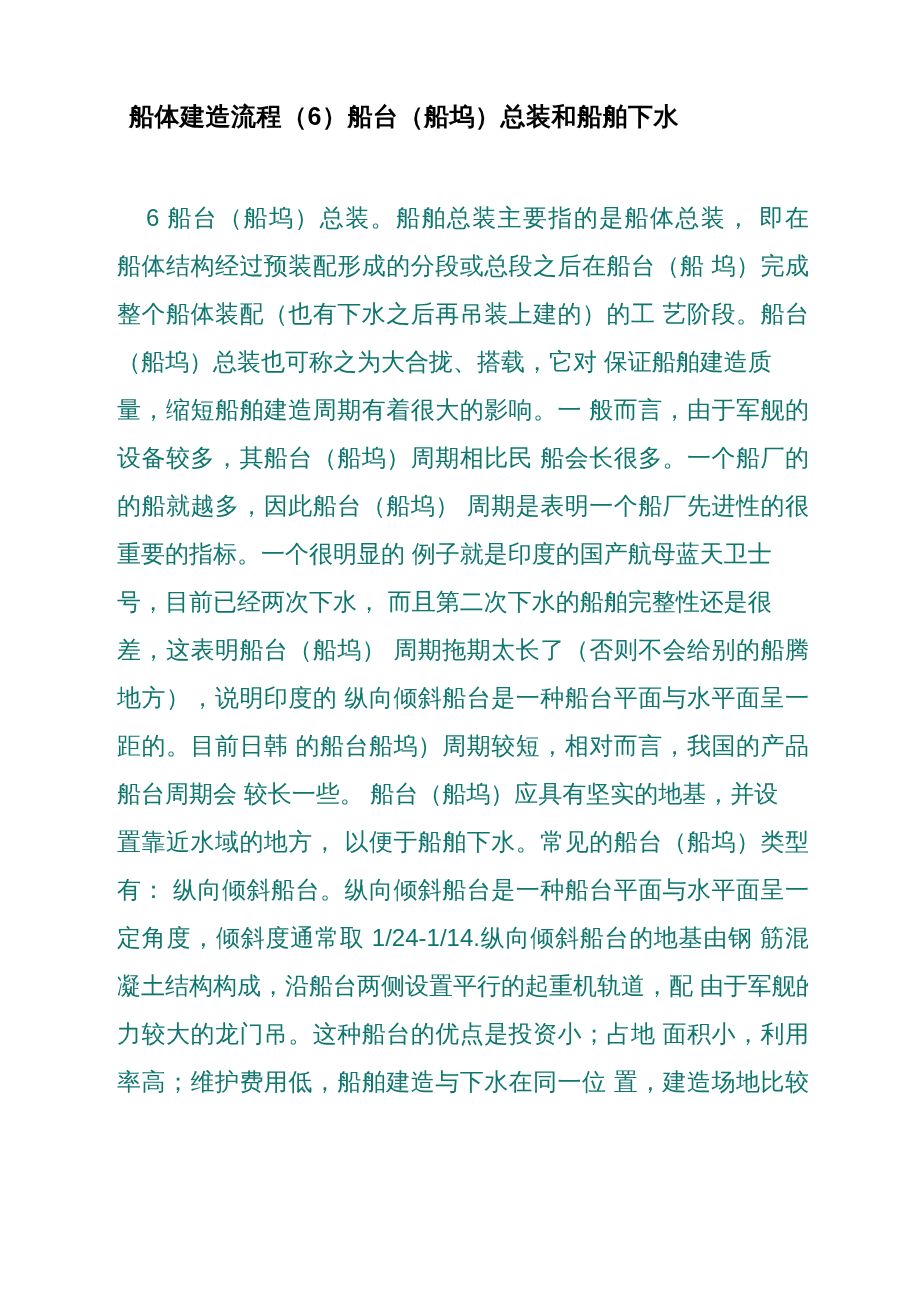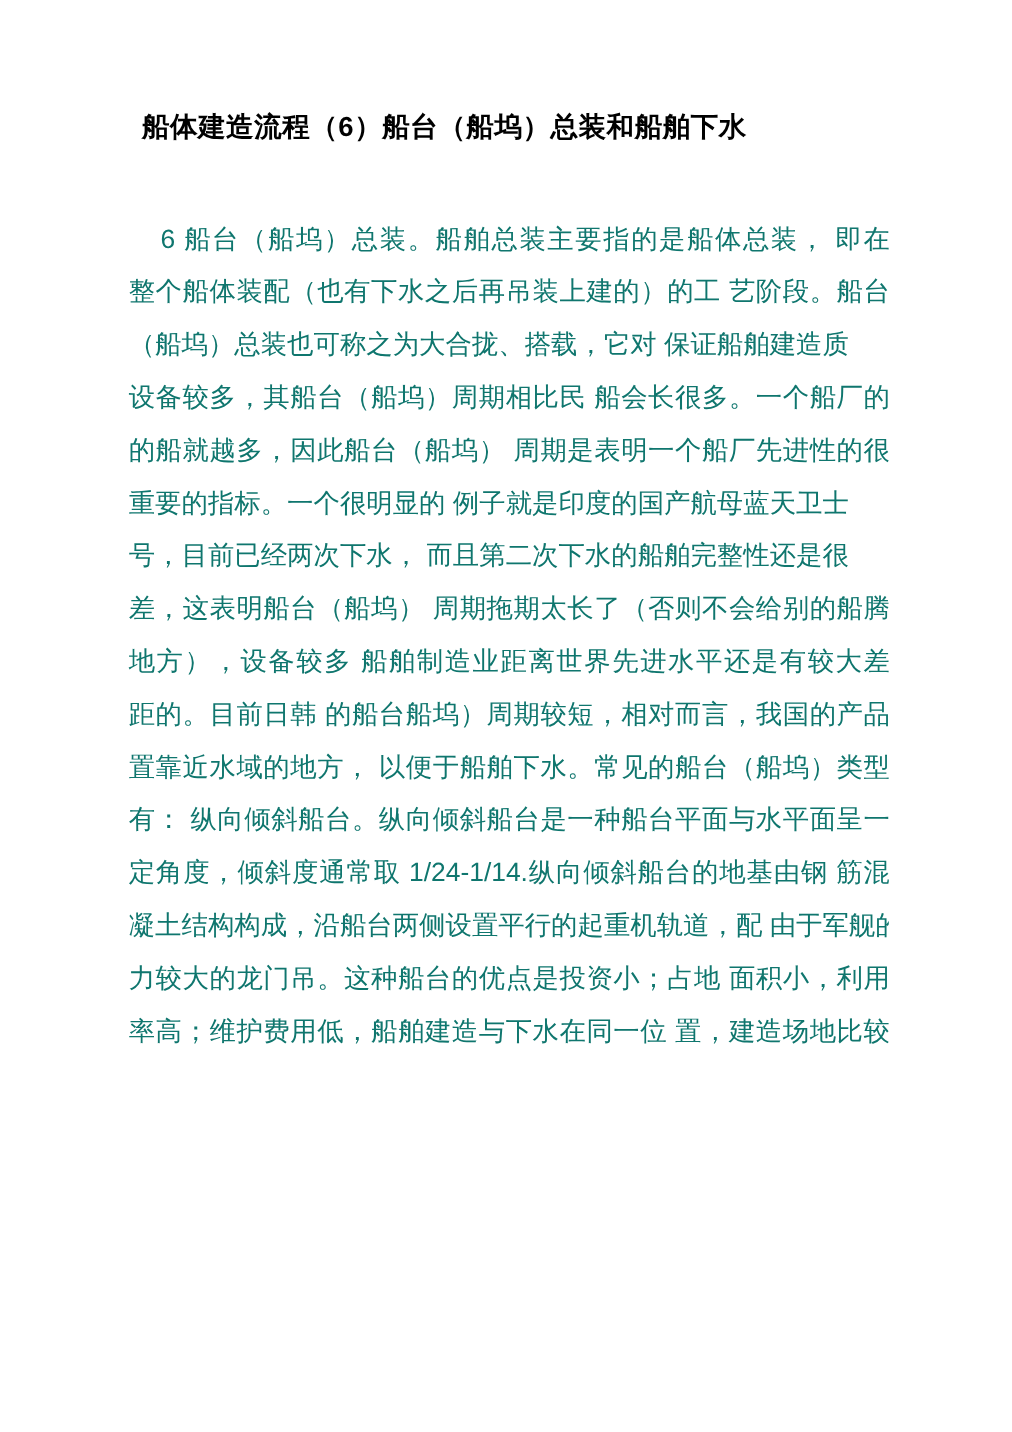--- a/index.html
+++ b/index.html
@@ -61,6 +61,7 @@
 
   <div class="doc-body">
     <div class="line indent">6 船台（船坞）总装。船舶总装主要指的是船体总装， 即在</div>
+    <div class="line">船体结构经过预装配形成的分段或总段之后在船台（船 坞）完成</div>
     <div class="line">整个船体装配（也有下水之后再吊装上建的）的工 艺阶段。船台</div>
     <div class="line short">（船坞）总装也可称之为大合拢、搭载，它对 保证船舶建造质</div>
     <div class="line">设备较多，其船台（船坞）周期相比民 船会长很多。一个船厂的</div>

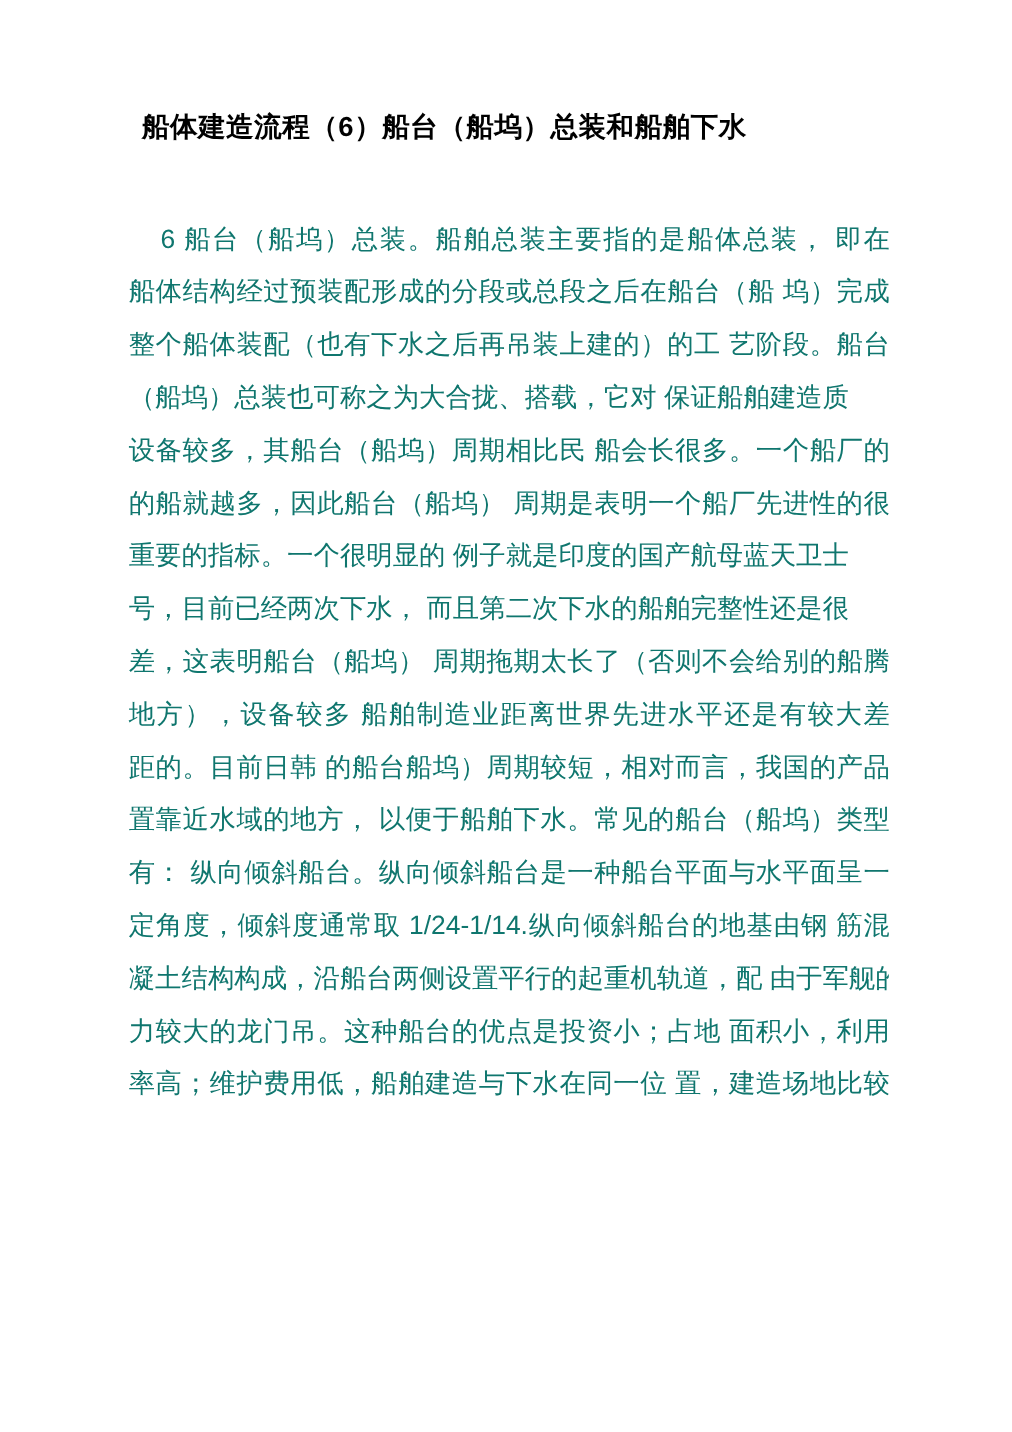--- a/index.html
+++ b/index.html
@@ -64,6 +64,7 @@
     <div class="line">船体结构经过预装配形成的分段或总段之后在船台（船 坞）完成</div>
     <div class="line">整个船体装配（也有下水之后再吊装上建的）的工 艺阶段。船台</div>
     <div class="line short">（船坞）总装也可称之为大合拢、搭载，它对 保证船舶建造质</div>
+    <div class="line">量，缩短船舶建造周期有着很大的影响。一 般而言，由于军舰的</div>
     <div class="line">设备较多，其船台（船坞）周期相比民 船会长很多。一个船厂的</div>
     <div class="line">的船就越多，因此船台（船坞） 周期是表明一个船厂先进性的很</div>
     <div class="line short">重要的指标。一个很明显的 例子就是印度的国产航母蓝天卫士</div>

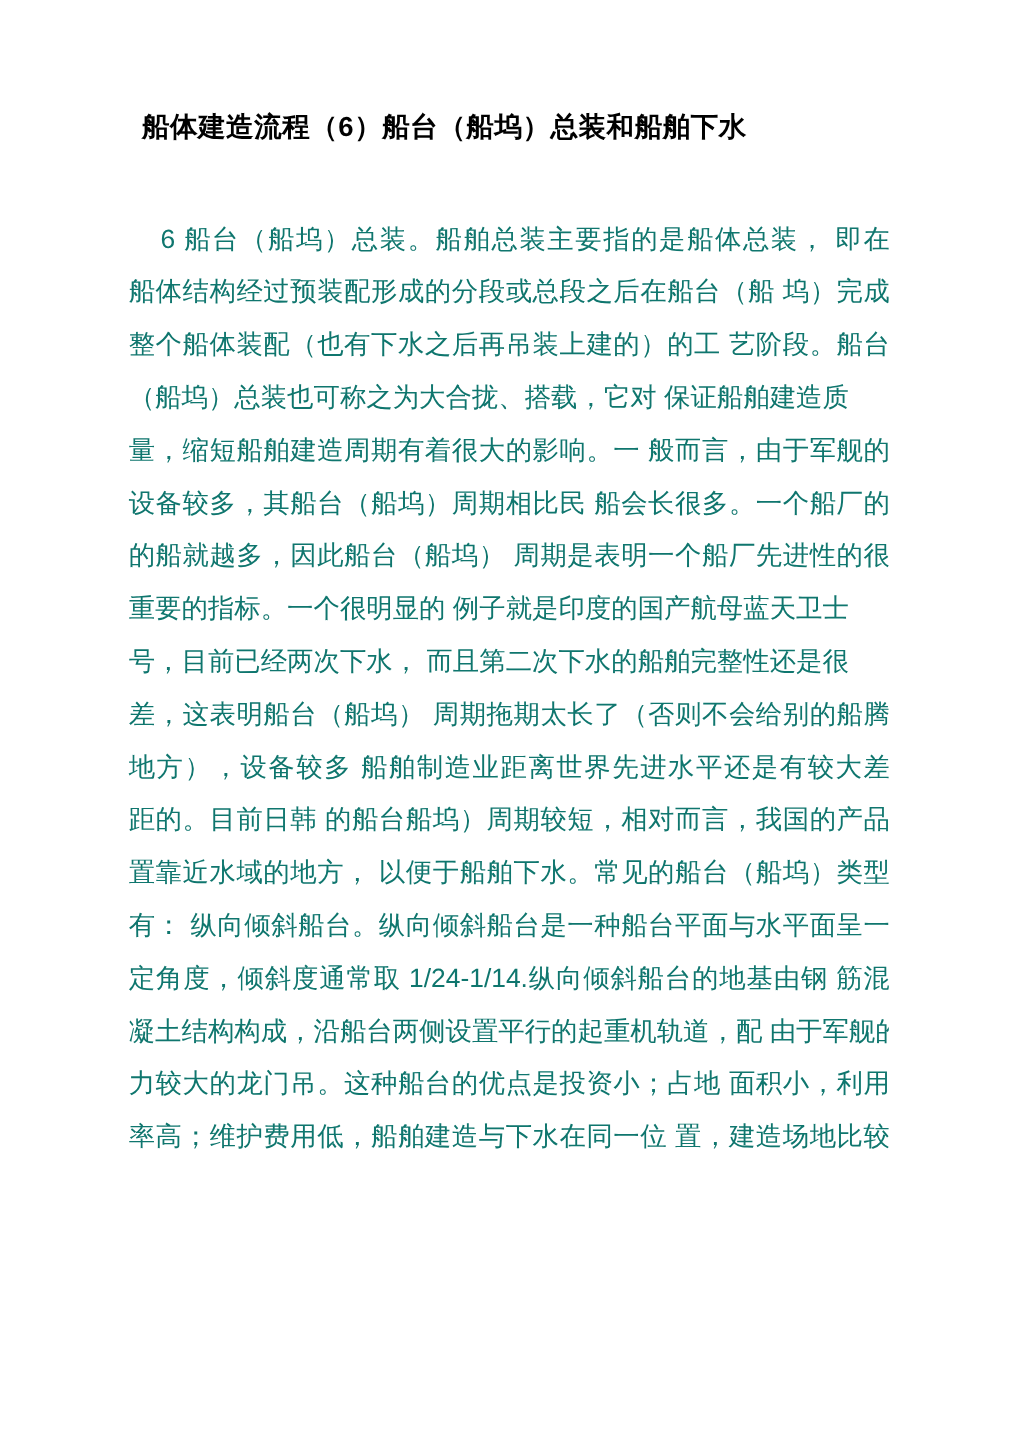--- a/index.html
+++ b/index.html
@@ -70,7 +70,7 @@
     <div class="line short">重要的指标。一个很明显的 例子就是印度的国产航母蓝天卫士</div>
     <div class="line short">号，目前已经两次下水， 而且第二次下水的船舶完整性还是很</div>
     <div class="line">差，这表明船台（船坞） 周期拖期太长了（否则不会给别的船腾</div>
-    <div class="line">地方），设备较多 船舶制造业距离世界先进水平还是有较大差</div>
+    <div class="line">地方），说明印度的 纵向倾斜船台是一种船台平面与水平面呈一</div>
     <div class="line">距的。目前日韩 的船台船坞）周期较短，相对而言，我国的产品</div>
     <div class="line">置靠近水域的地方， 以便于船舶下水。常见的船台（船坞）类型</div>
     <div class="line">有： 纵向倾斜船台。纵向倾斜船台是一种船台平面与水平面呈一</div>

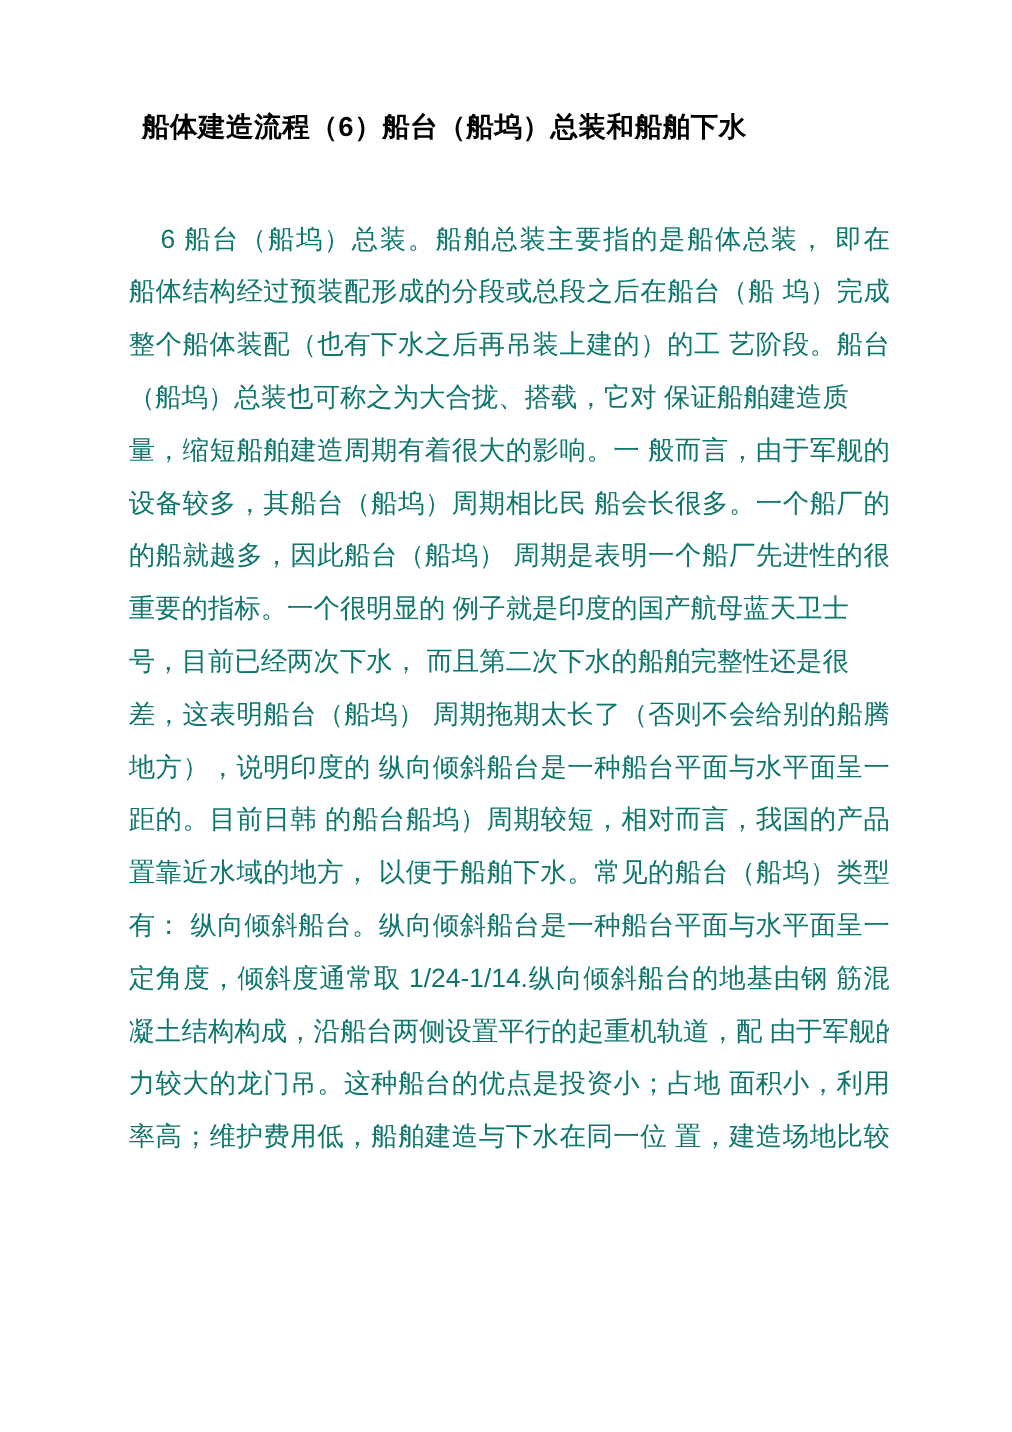--- a/index.html
+++ b/index.html
@@ -72,6 +72,7 @@
     <div class="line">差，这表明船台（船坞） 周期拖期太长了（否则不会给别的船腾</div>
     <div class="line">地方），说明印度的 纵向倾斜船台是一种船台平面与水平面呈一</div>
     <div class="line">距的。目前日韩 的船台船坞）周期较短，相对而言，我国的产品</div>
+    <div class="line short">船台周期会 较长一些。 船台（船坞）应具有坚实的地基，并设</div>
     <div class="line">置靠近水域的地方， 以便于船舶下水。常见的船台（船坞）类型</div>
     <div class="line">有： 纵向倾斜船台。纵向倾斜船台是一种船台平面与水平面呈一</div>
     <div class="line">定角度，倾斜度通常取 1/24-1/14.纵向倾斜船台的地基由钢 筋混</div>

